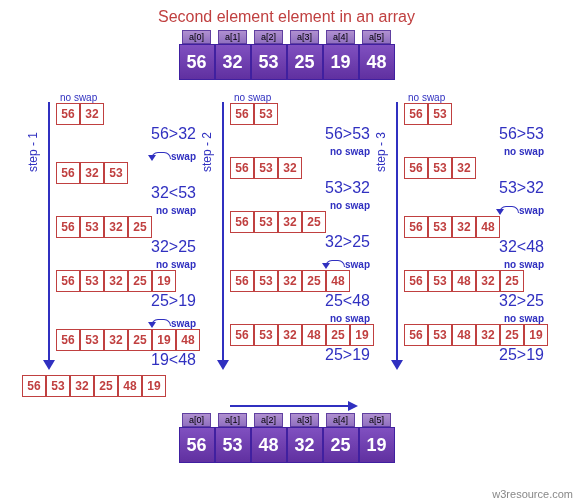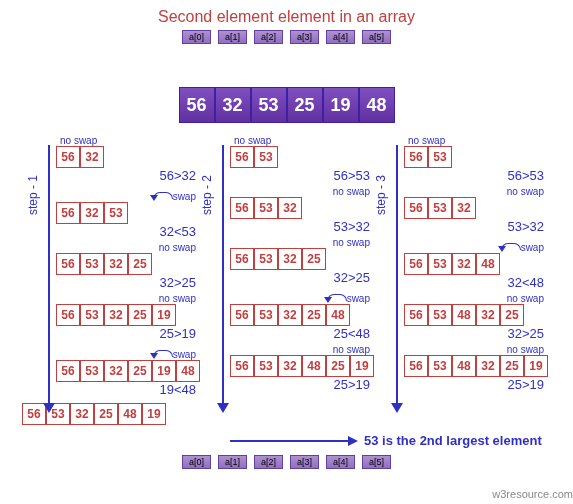--- a/index.html
+++ b/index.html
@@ -8,7 +8,7 @@
   .title { text-align: center; color: #c04040; font-size: 16px; padding-top: 8px; }
   
   .purple-array { display: flex; justify-content: center; margin-top: 4px; }
-  .pcell-wrap { display: flex; flex-direction: column; align-items: center; gap: 43px; }
+  .pcell-wrap { display: flex; flex-direction: column; align-items: center; }
   .pcell-idx { font-size: 9px; color: #000; background: linear-gradient(#b090d0,#9070c0); padding: 1px 6px; border: 1px solid #6040a0; }
   .pcell { width: 36px; height: 36px; background: linear-gradient(#8050c0,#6030a0); color: #fff; font-size: 18px; font-weight: bold; display: flex; align-items: center; justify-content: center; border: 1px solid #4020a0; }
   

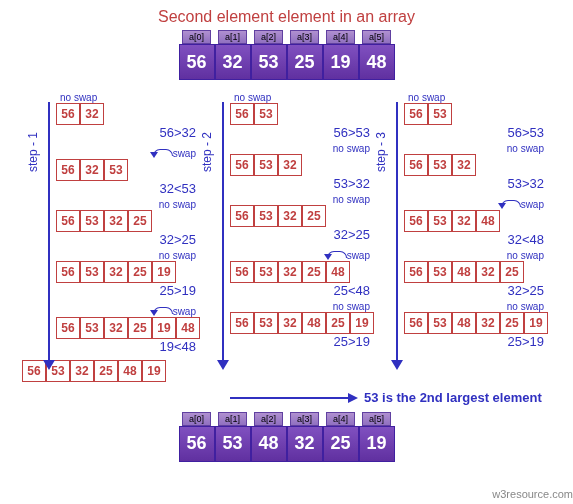--- a/index.html
+++ b/index.html
@@ -25,7 +25,7 @@
   .toplbl.right { align-self: flex-end; margin-right: 4px; }
   .boxrow { display: flex; }
   .bcell { width: 24px; height: 22px; border: 1px solid #c04040; color: #c04040; font-size: 12px; font-weight: bold; display: flex; align-items: center; justify-content: center; background: #fff; }
-  .botlbl { font-size: 13px; color: #3030c0; align-self: flex-end; margin-right: 4px; }
+  .botlbl { font-size: 16px; color: #3030c0; align-self: flex-end; margin-right: 4px; }
   
   .swap-arrow { position: relative; width: 20px; height: 14px; display: inline-block; }
   .swap-arrow::before { content: ""; position: absolute; border: 1px solid #3030c0; border-bottom: none; border-radius: 8px 8px 0 0; width: 18px; height: 6px; top: 6px; left: 0; }

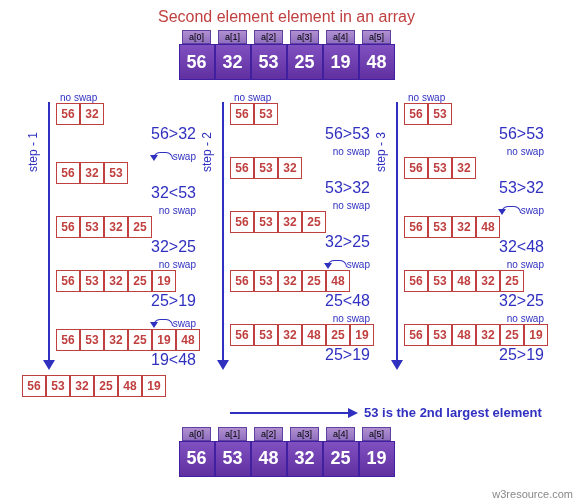--- a/index.html
+++ b/index.html
@@ -22,7 +22,7 @@
   .rows { display: flex; flex-direction: column; gap: 3px; }
   .rowblock { display: flex; flex-direction: column; align-items: flex-start; }
   .toplbl { font-size: 10px; color: #3030c0; align-self: flex-start; margin-left: 4px; }
-  .toplbl.right { align-self: flex-end; margin-right: 4px; }
+  .toplbl.right { align-self: flex-end; margin-right: 4px; font-weight: bold; }
   .boxrow { display: flex; }
   .bcell { width: 24px; height: 22px; border: 1px solid #c04040; color: #c04040; font-size: 12px; font-weight: bold; display: flex; align-items: center; justify-content: center; background: #fff; }
   .botlbl { font-size: 16px; color: #3030c0; align-self: flex-end; margin-right: 4px; }

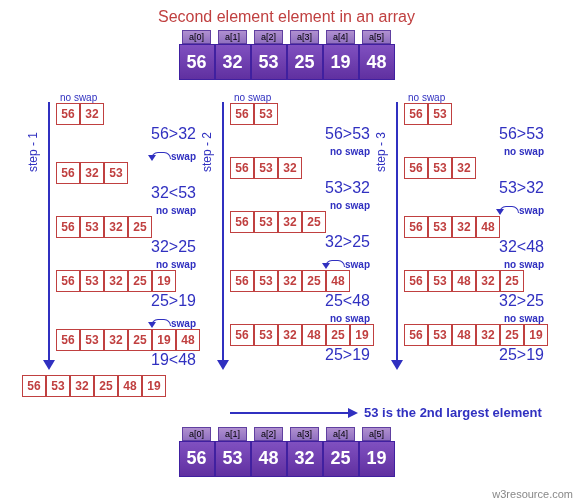--- a/index.html
+++ b/index.html
@@ -267,7 +267,6 @@
 
 <div class="result-arrow">
   <div class="result-line"></div>
-  <div class="result-text">53 is the 2nd largest element</div>
 </div>
 
 <div class="bottom-array purple-array" id="bottom-array">

